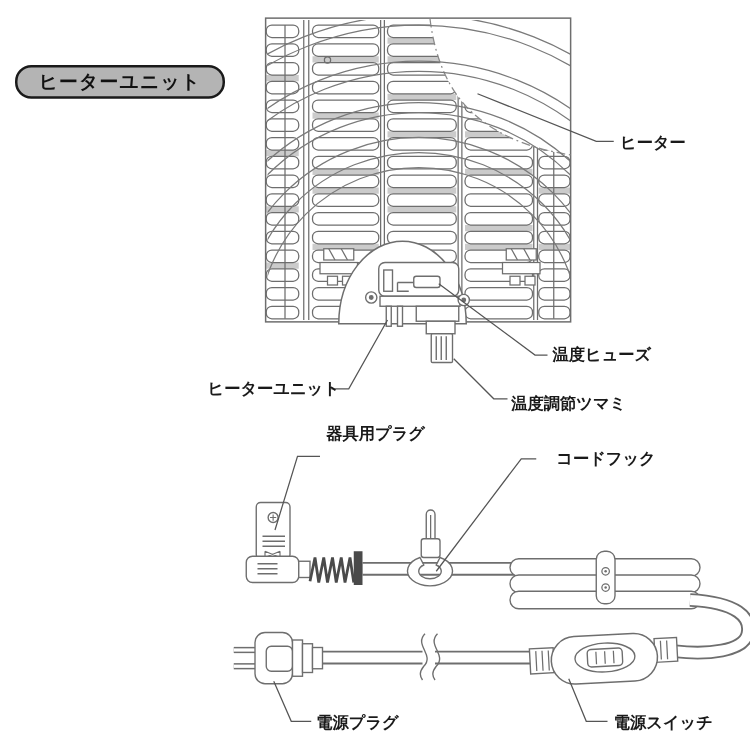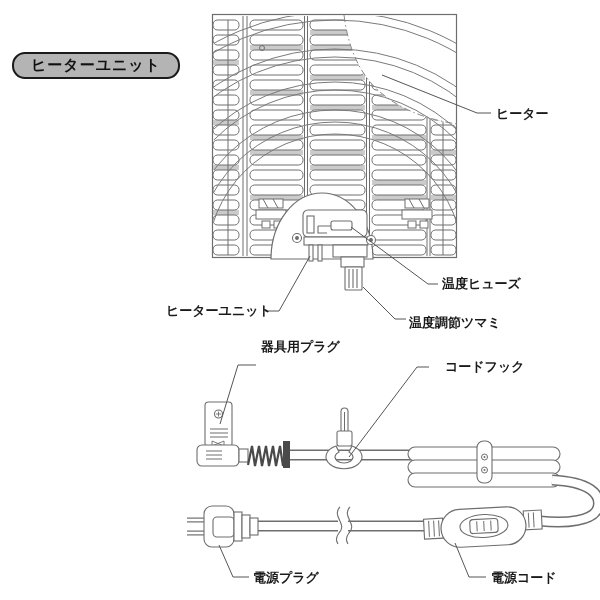--- a/index.html
+++ b/index.html
@@ -301,7 +301,7 @@
 <span class="lbl" style="left:261px;top:340px">器具用プラグ</span>
 <span class="lbl" style="left:445px;top:360px">コードフック</span>
 <span class="lbl" style="left:253px;top:571px">電源プラグ</span>
-<span class="lbl" style="left:491px;top:571px">電源コード</span>
+<span class="lbl" style="left:491px;top:571px">電源スイッチ</span>
 </div>
 
 </body></html>

